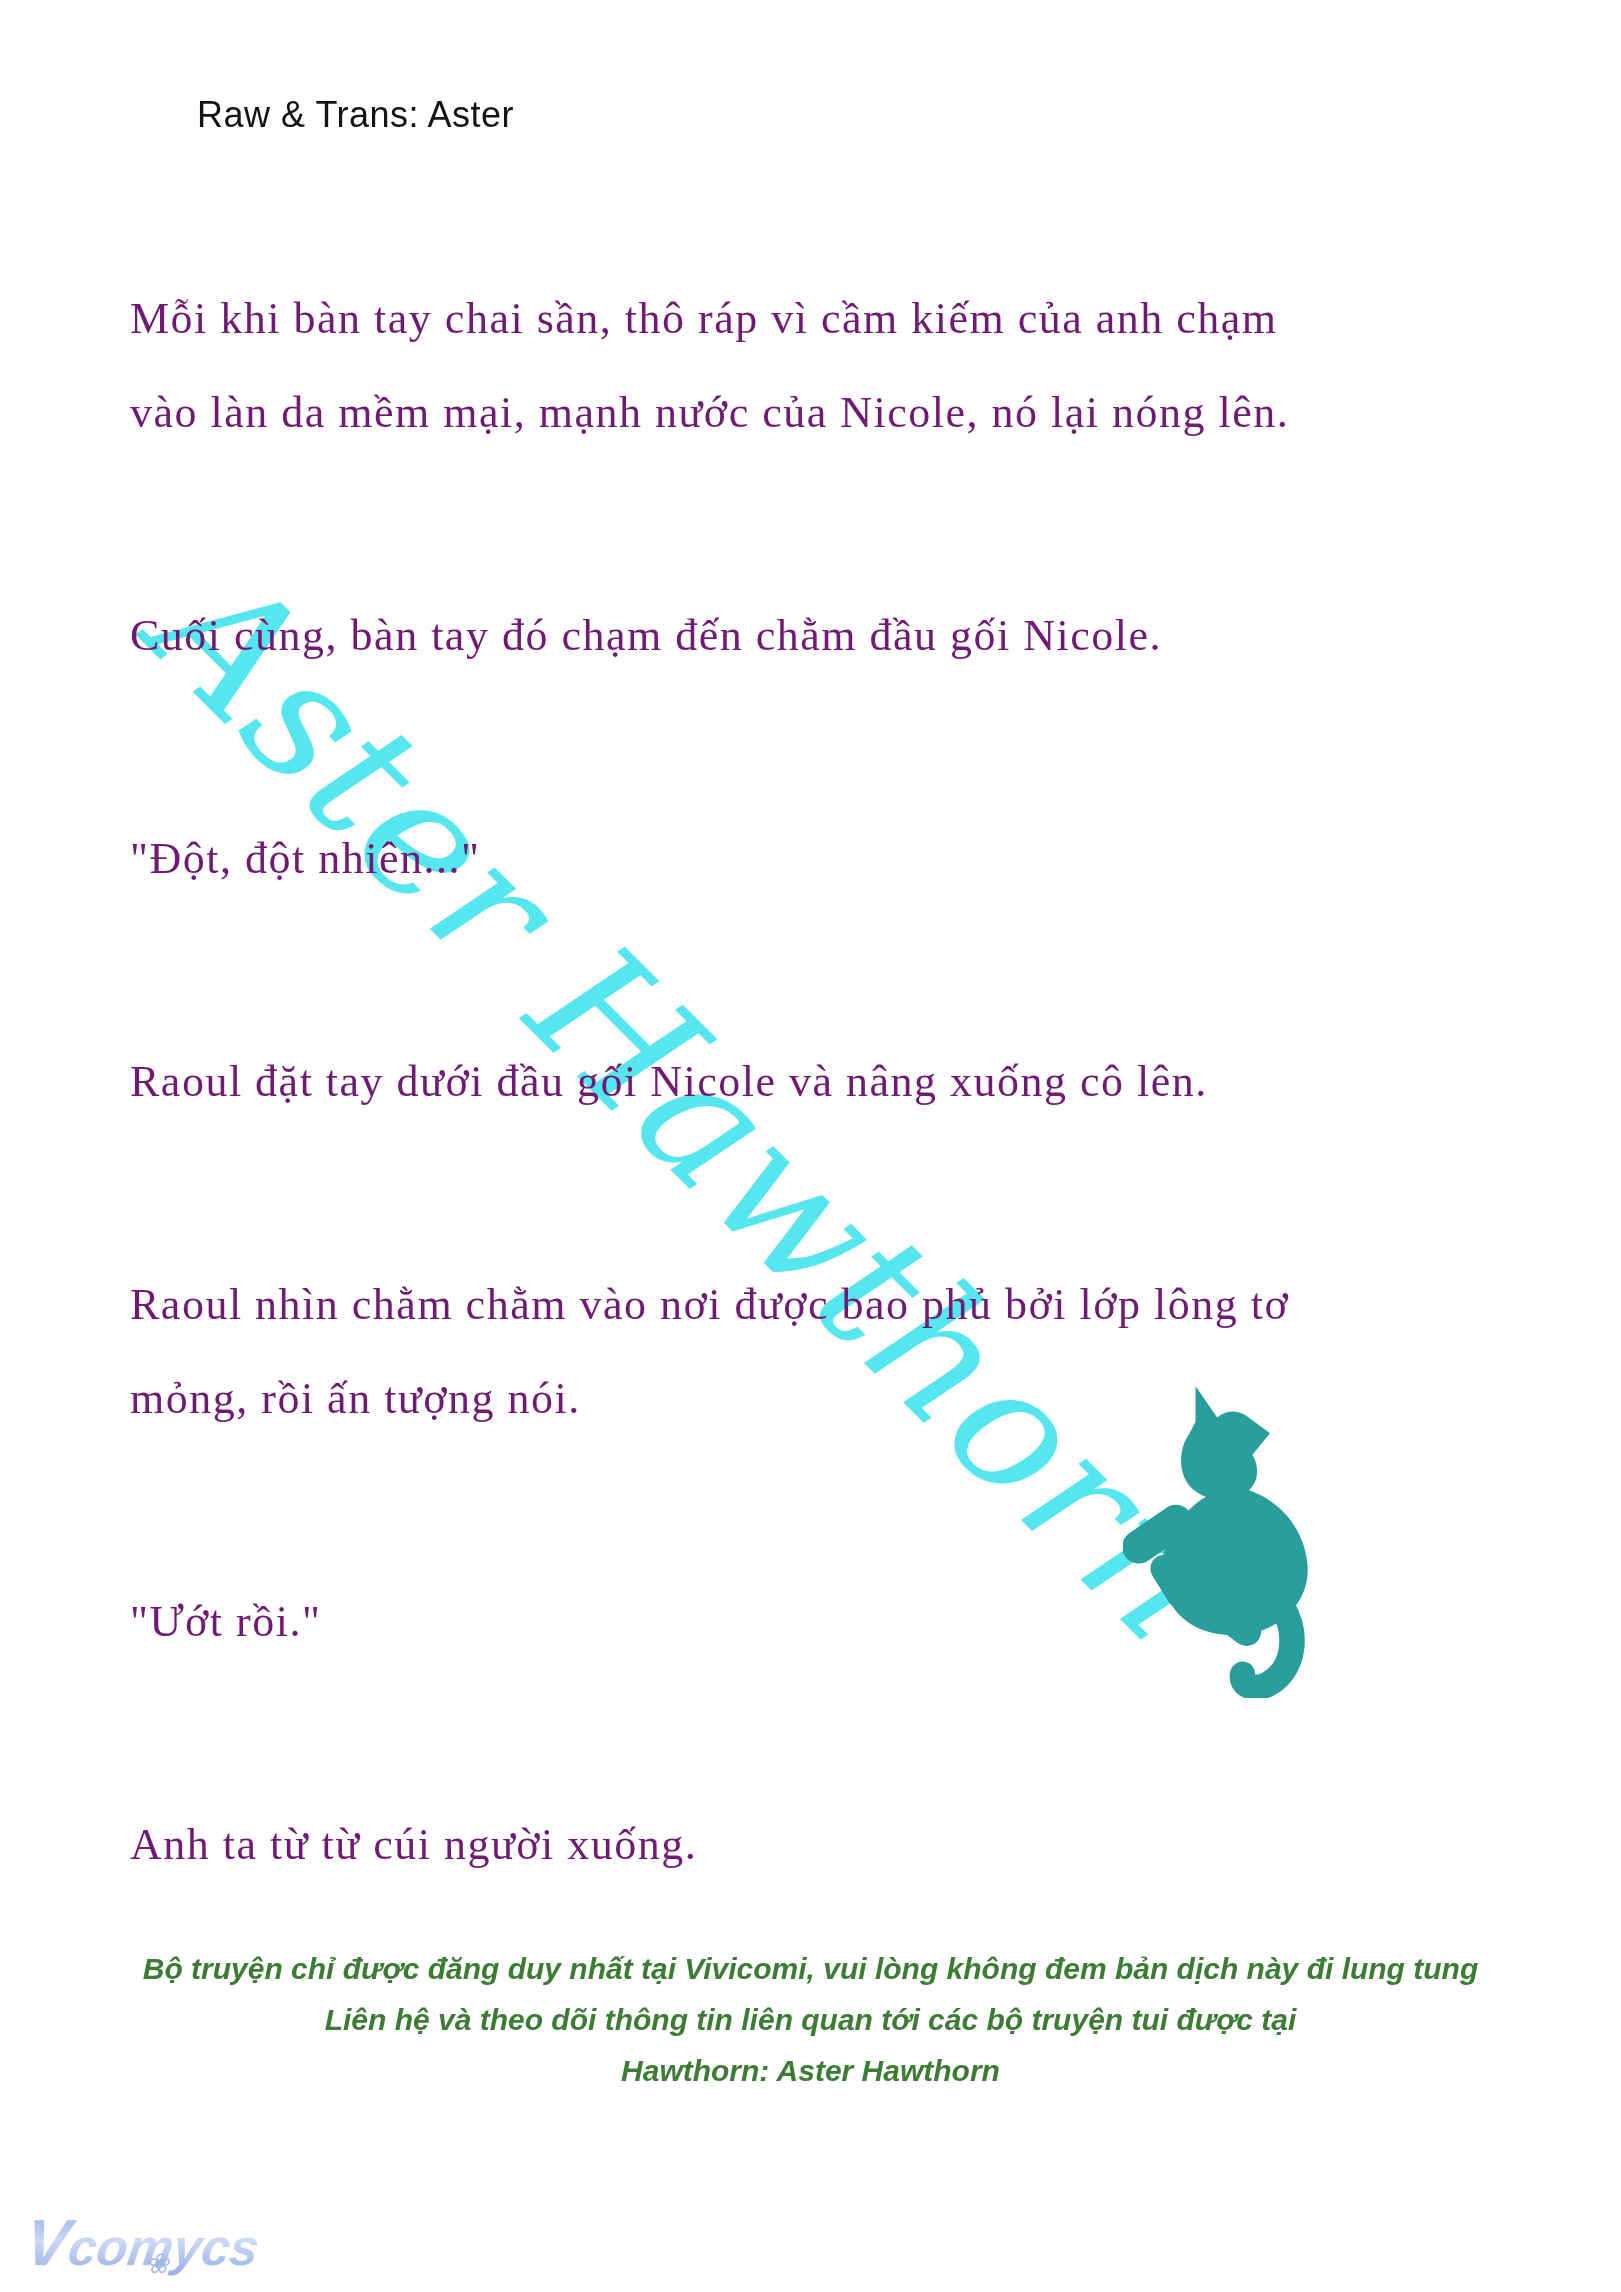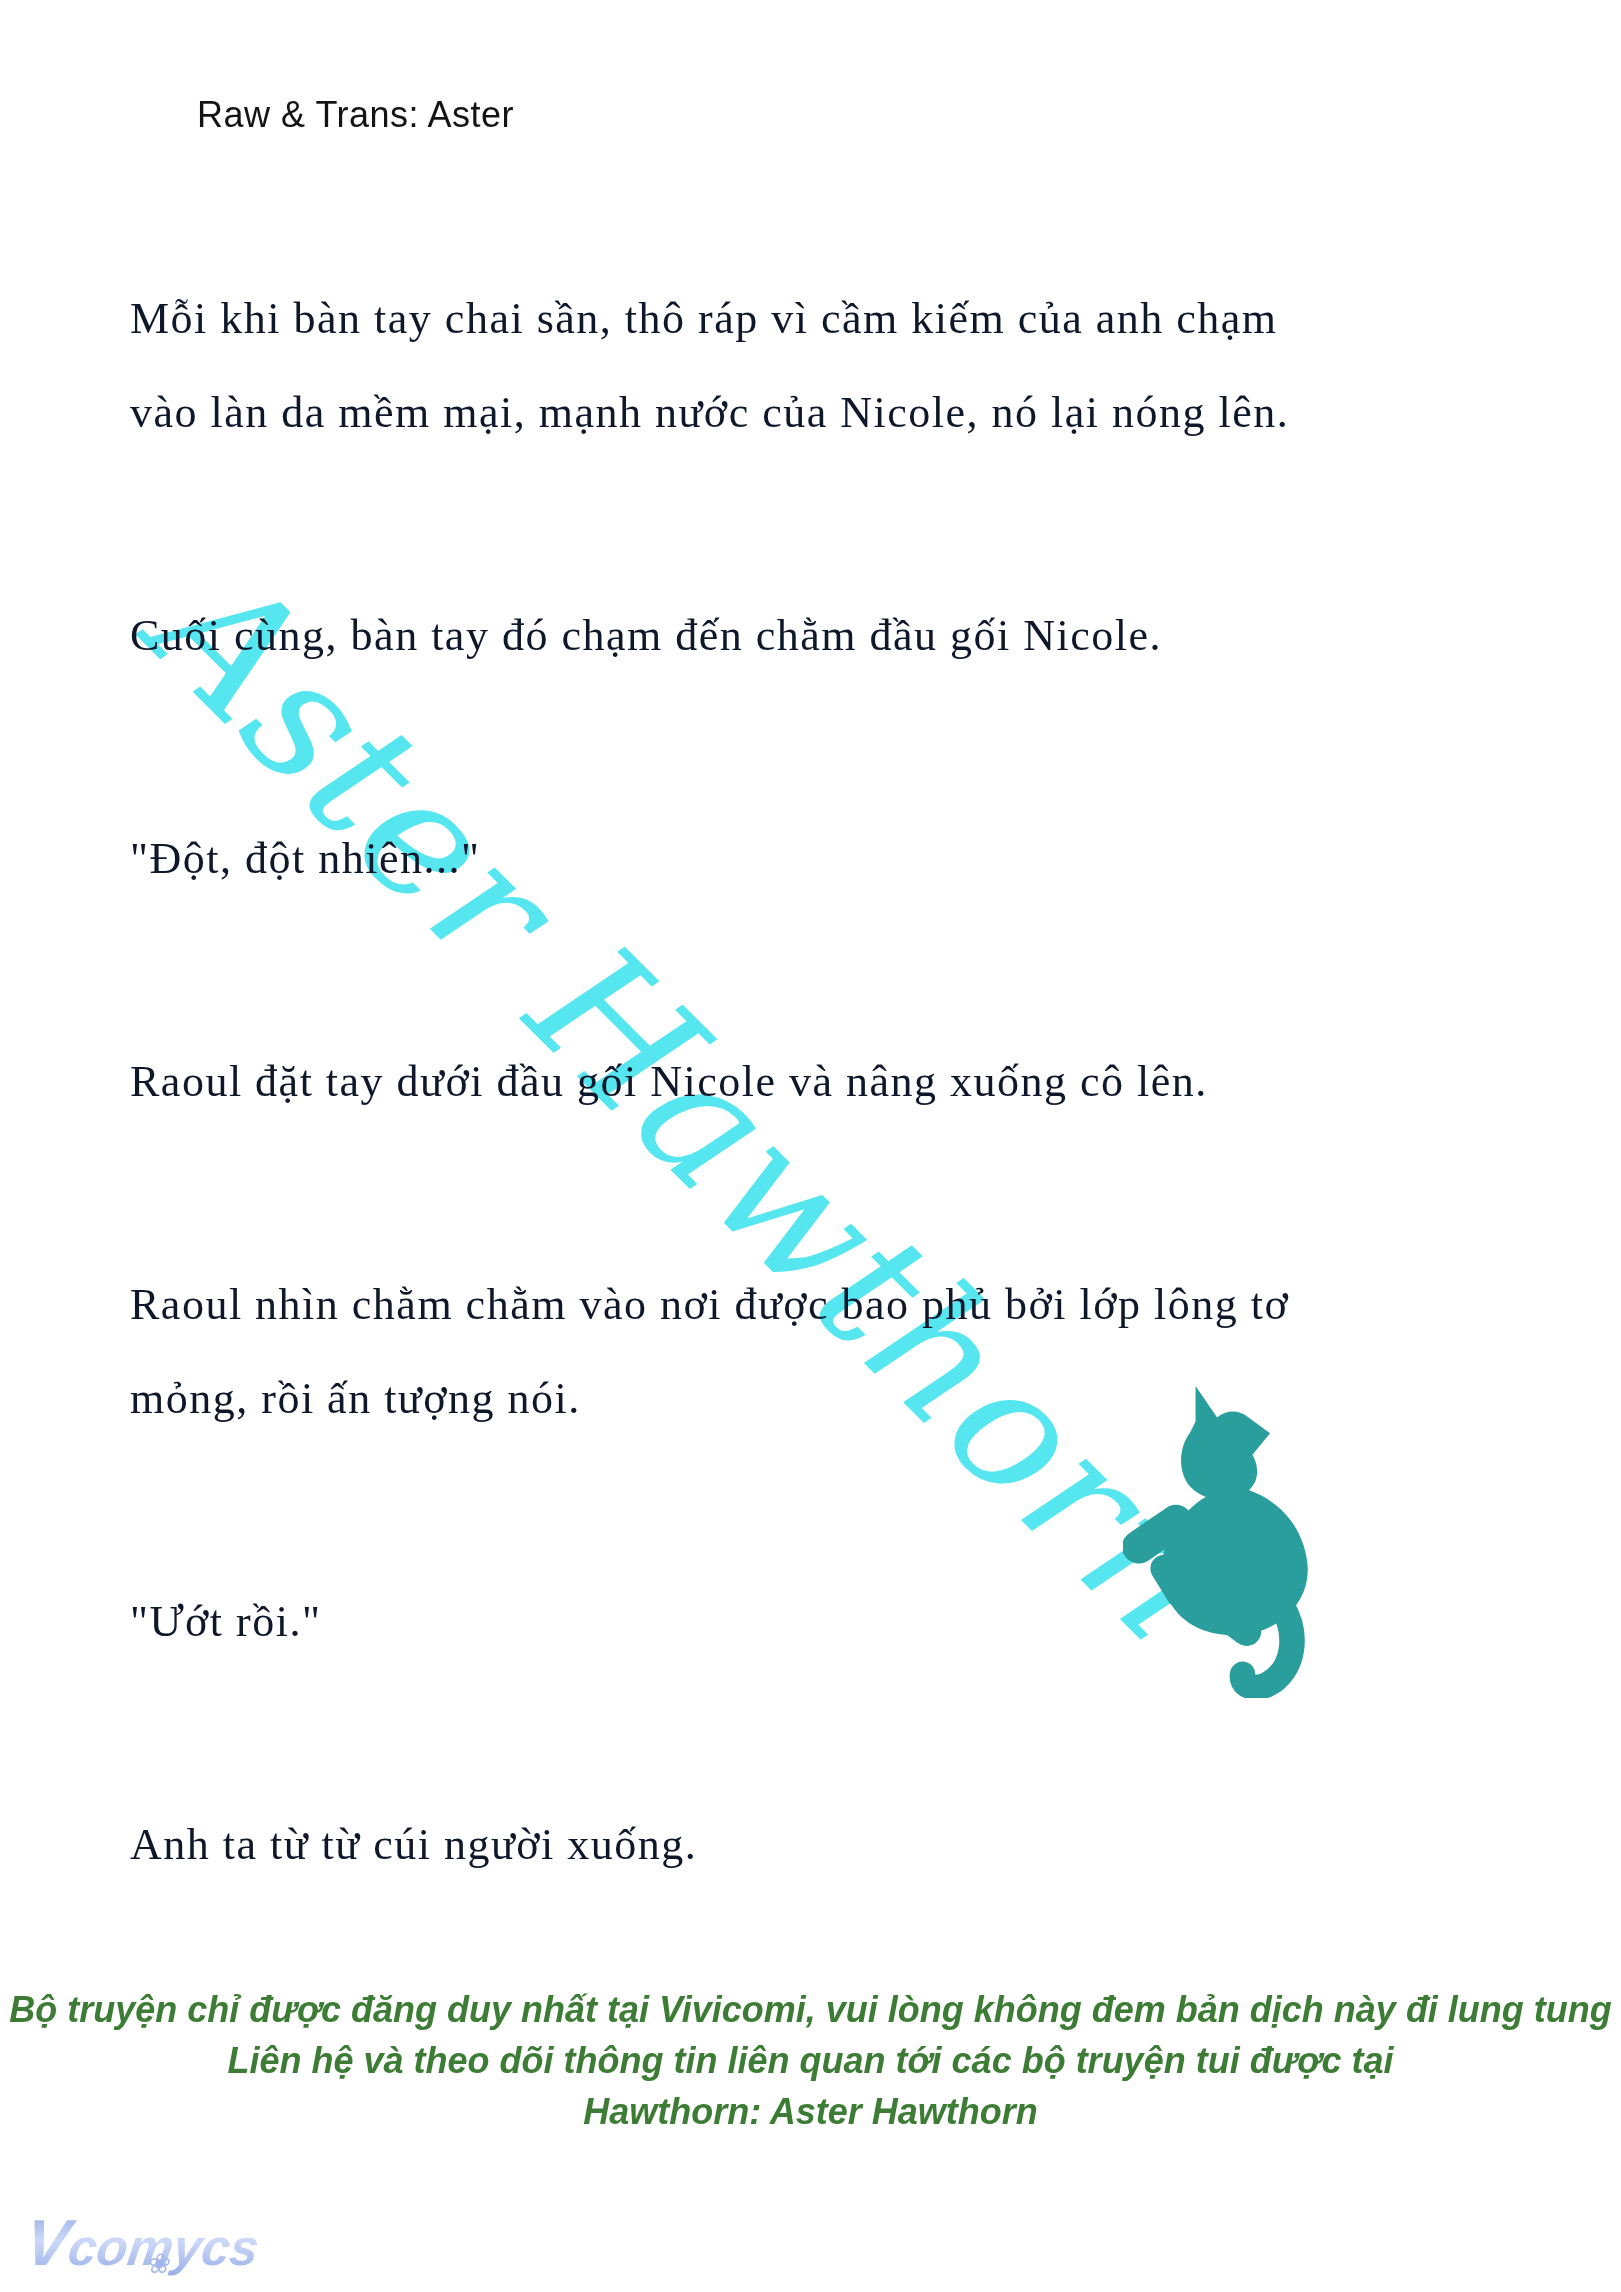--- a/index.html
+++ b/index.html
@@ -43,7 +43,7 @@
   }
   .content p{
     margin:0 0 129px 0;
-    font-size:44px;color:#0f172a;
+    font-size:44px;color:#701a75;
     line-height:94px;letter-spacing:1.5px;
   }
   .content .line{white-space:nowrap;}

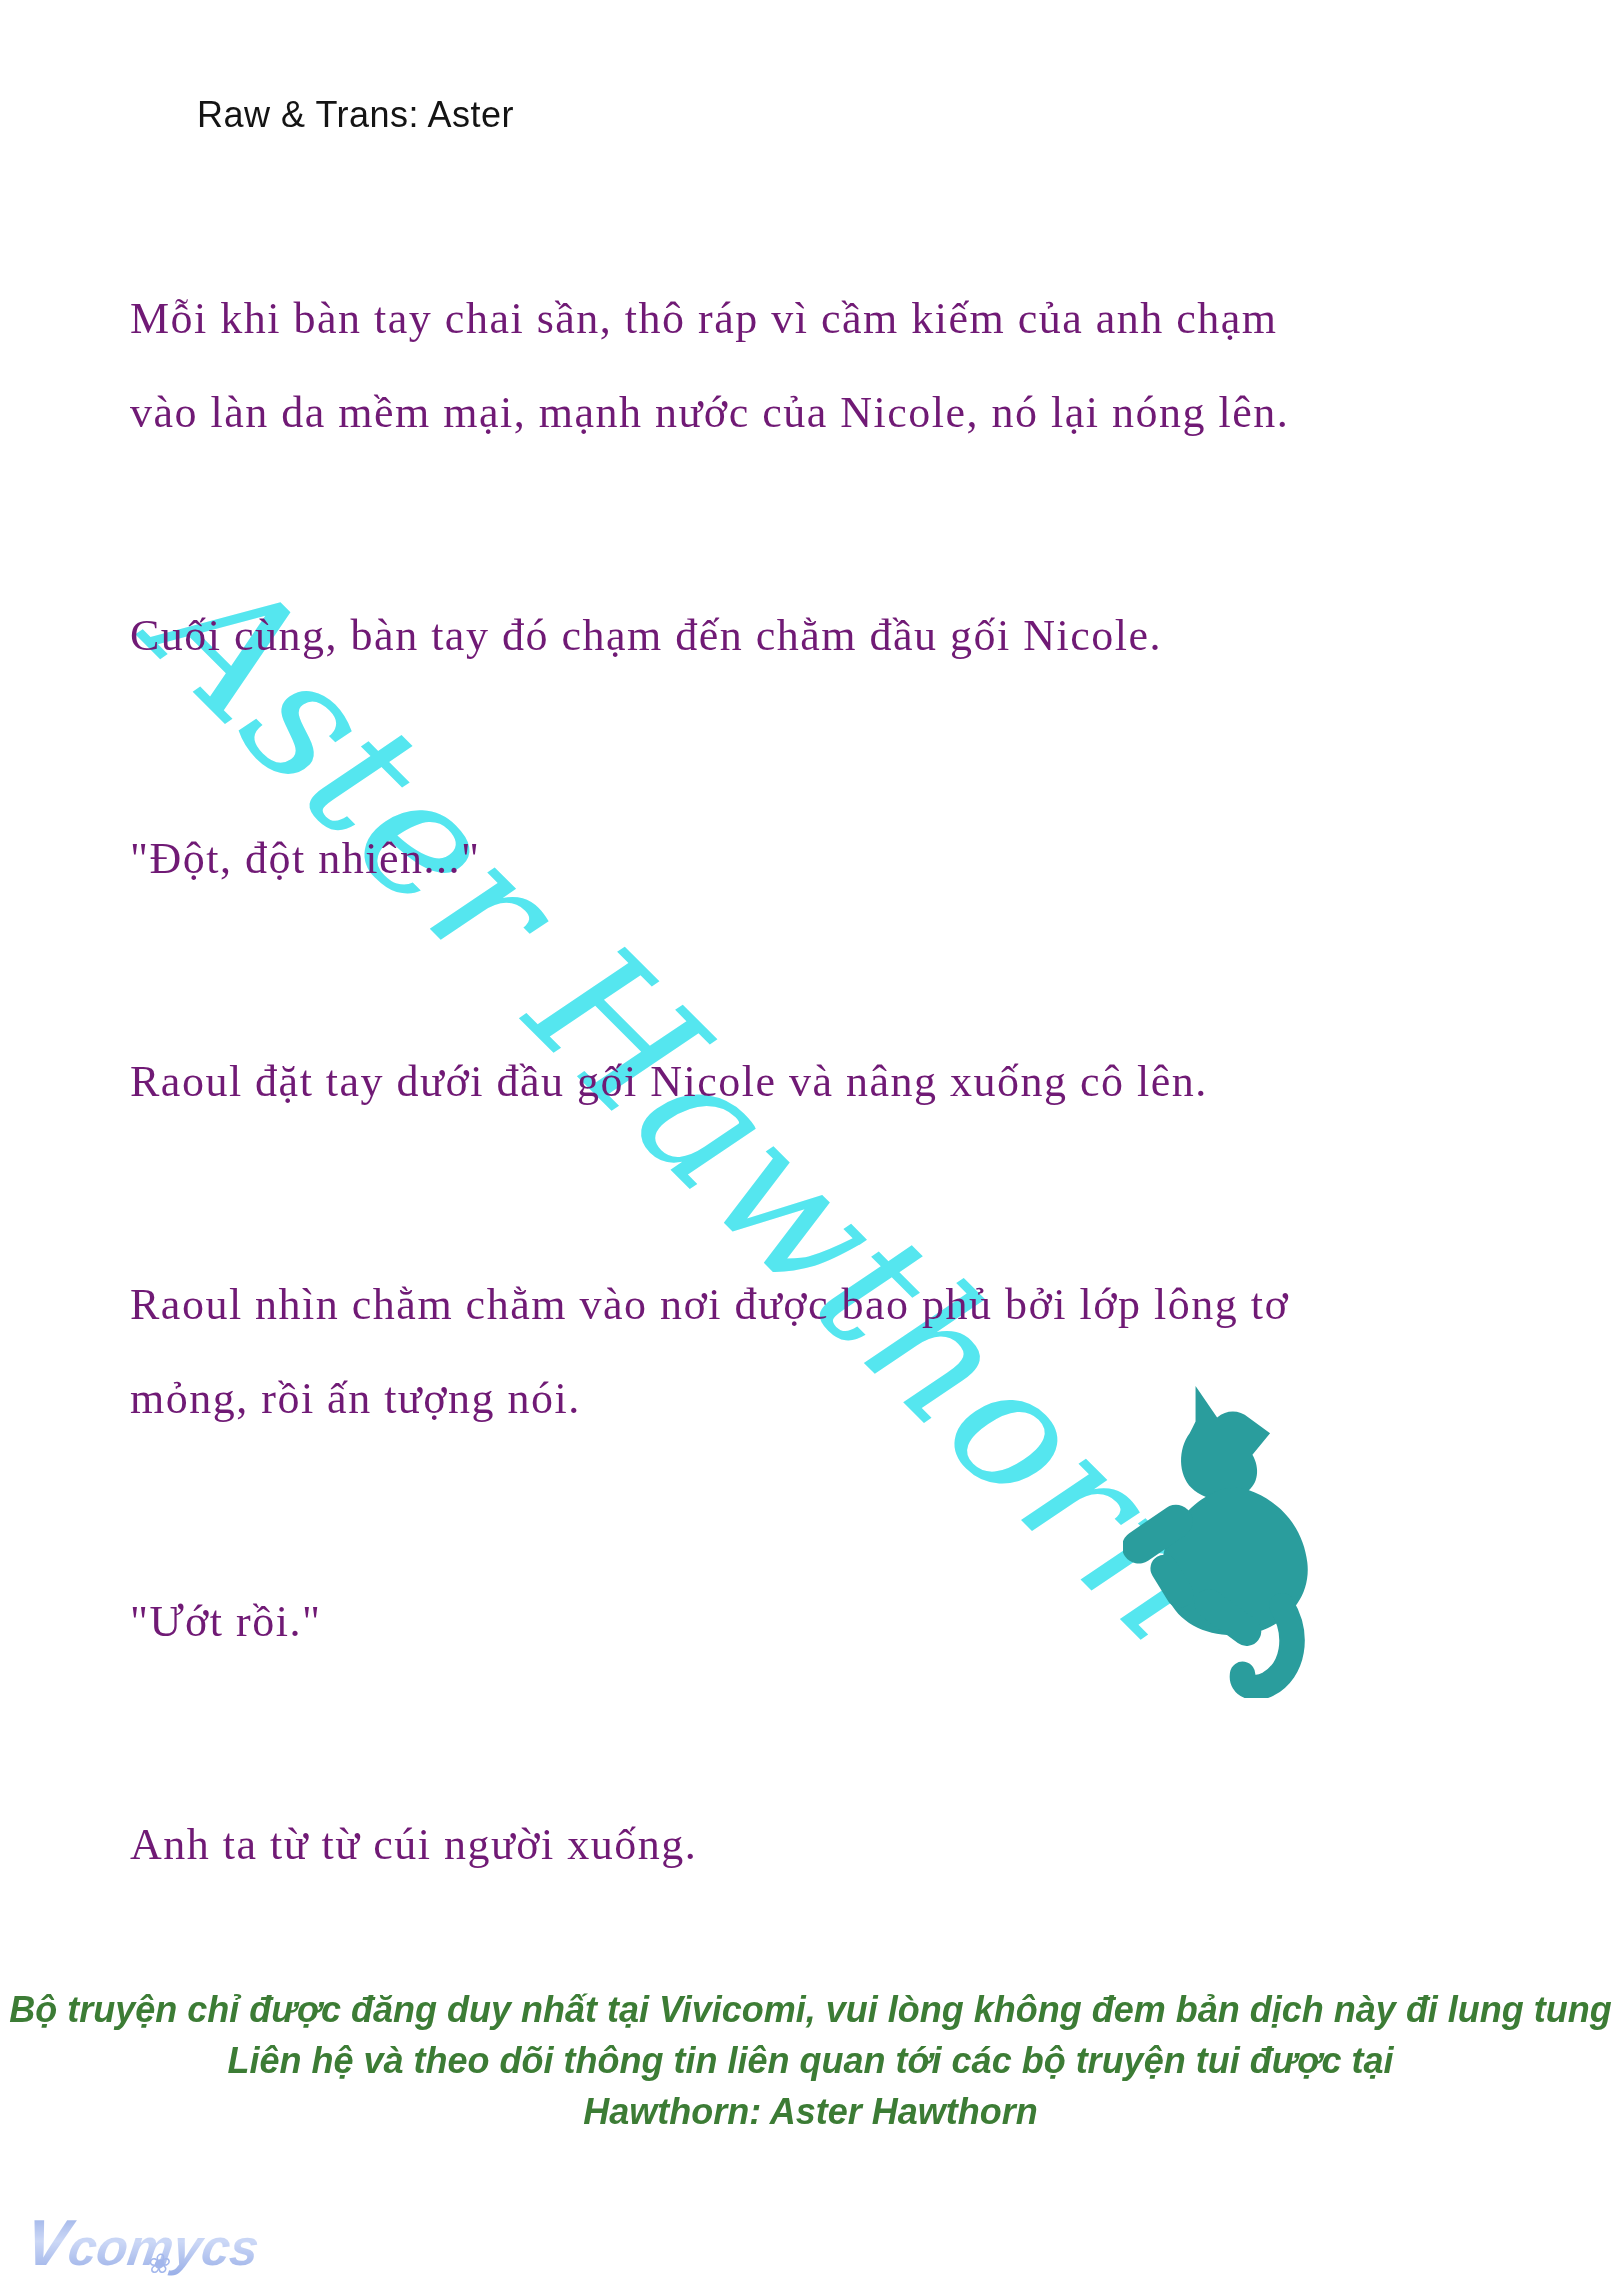--- a/index.html
+++ b/index.html
@@ -52,11 +52,11 @@
     z-index:2;
   }
   .footer{
-    position:absolute;left:0;top:1984px;width:100%;
+    position:absolute;left:0;top:1943px;width:100%;
     text-align:center;
     font-family:"Liberation Sans", sans-serif;
     font-style:italic;font-weight:bold;
-    font-size:36px;line-height:51px;
+    font-size:30px;line-height:51px;
     color:var(--footer-color);
     z-index:3;
   }

